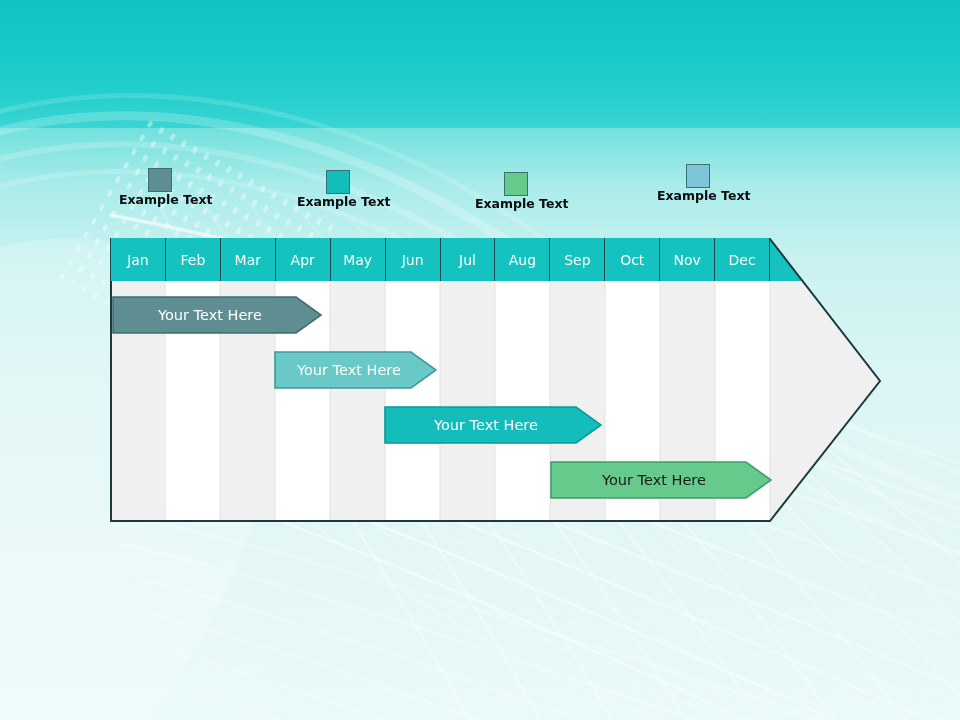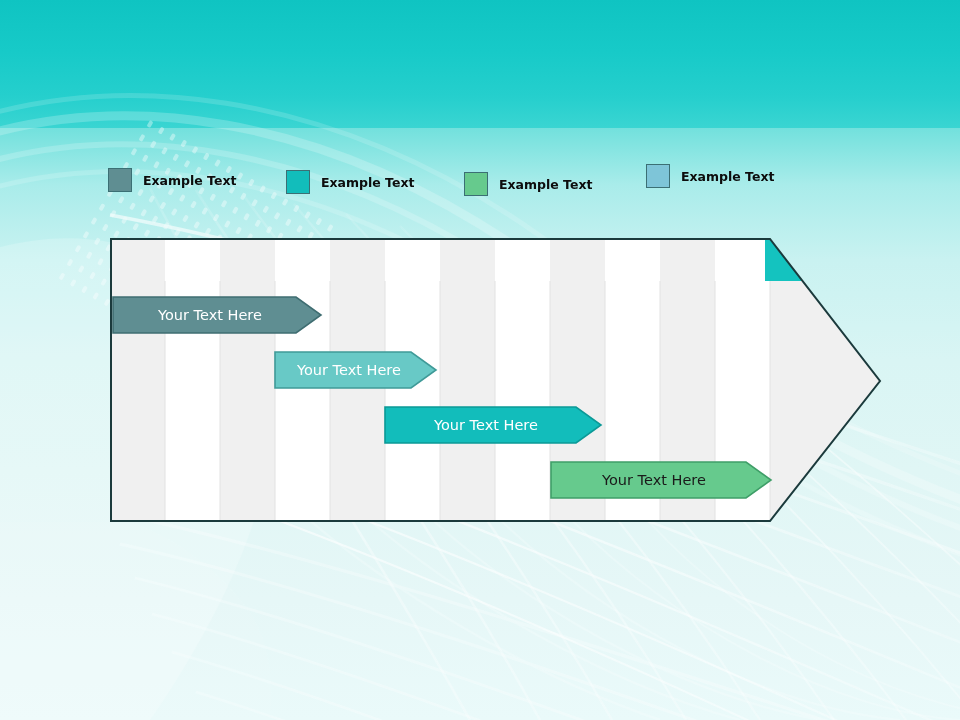--- a/index.html
+++ b/index.html
@@ -38,7 +38,7 @@
   .title .n{font-weight:normal;}
 
   
-  .legend-item{position:absolute;display:flex;align-items:center;}
+  .legend-item{position:absolute;display:flex;align-items:center;flex-direction:column;}
   .legend-sw{
     width:24px;height:24px;border:1px solid #3b6f74;box-sizing:border-box;
     flex:0 0 auto;

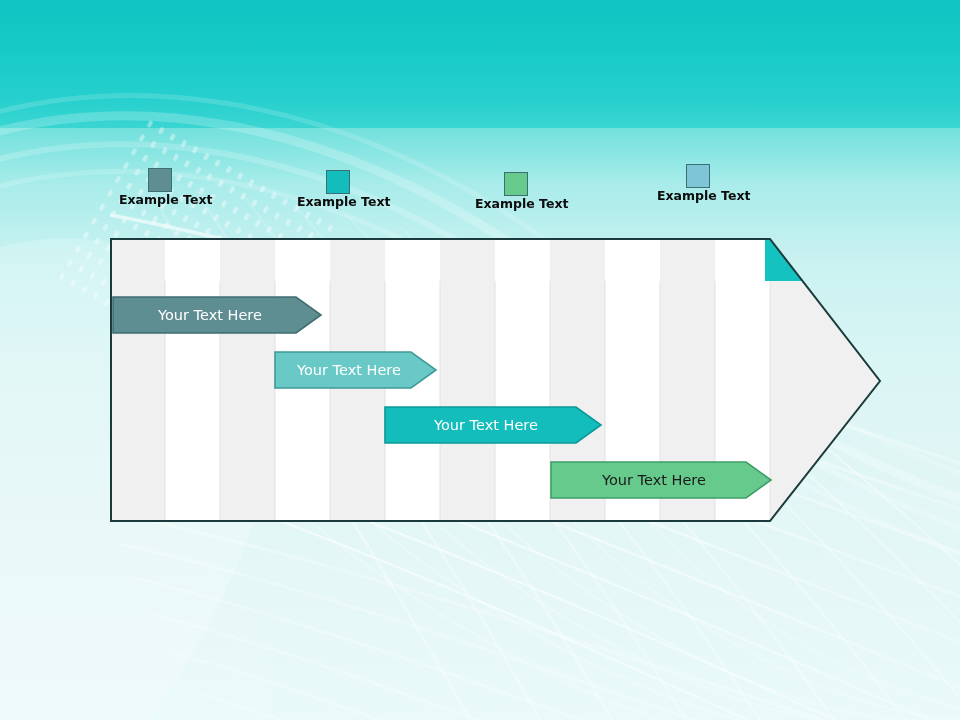--- a/index.html
+++ b/index.html
@@ -254,6 +254,20 @@
       </svg>
     </div>
 
+    <div class="hdr">
+      <div class="cell">Jan</div>
+      <div class="cell">Feb</div>
+      <div class="cell">Mar</div>
+      <div class="cell">Apr</div>
+      <div class="cell">May</div>
+      <div class="cell">Jun</div>
+      <div class="cell">Jul</div>
+      <div class="cell">Aug</div>
+      <div class="cell">Sep</div>
+      <div class="cell">Oct</div>
+      <div class="cell">Nov</div>
+      <div class="cell">Dec</div>
+    </div>
 
     <div class="bar" style="left:2px;top:58px;width:210px;">
       <svg width="210" height="38" viewBox="0 0 210 38">

